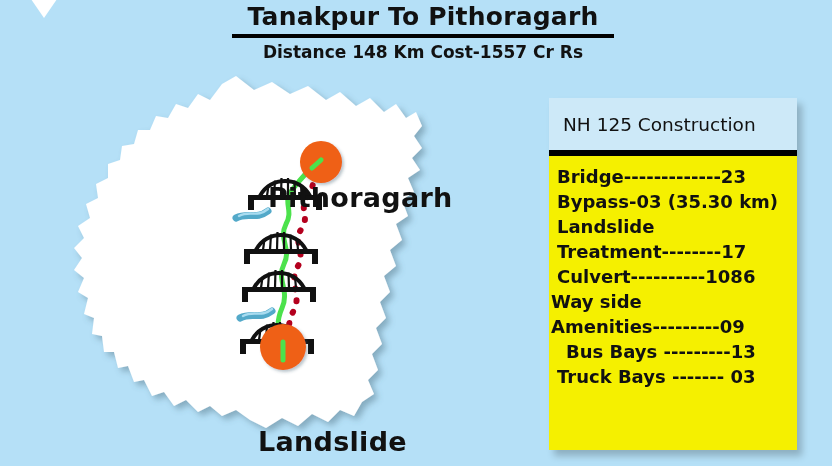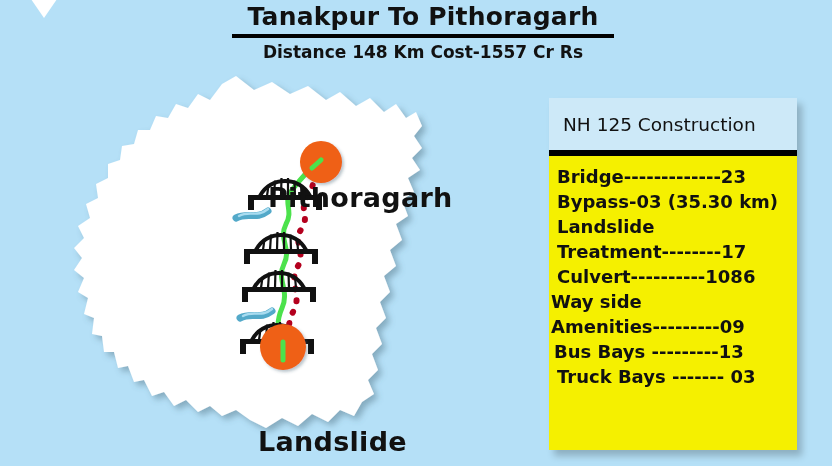--- a/index.html
+++ b/index.html
@@ -125,7 +125,7 @@
     padding-left: 8px;
   }
   .panel-row.indent-1 { padding-left: 2px; }
-  .panel-row.indent-2 { padding-left: 5px; }
+  .panel-row.indent-2 { padding-left: 17px; }
   .panel-row.indent-3 { }
 </style>
 </head>

